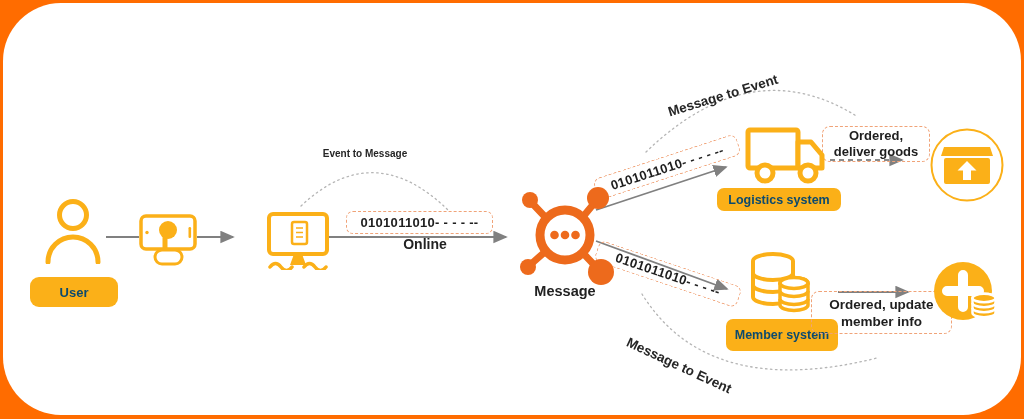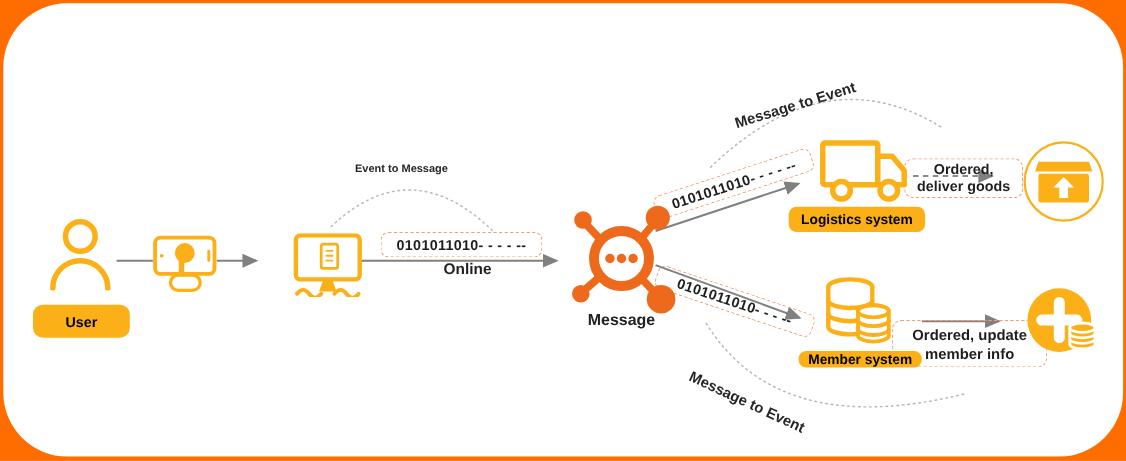--- a/index.html
+++ b/index.html
@@ -112,7 +112,7 @@
   <div class="badge small" style="left:717px;top:188px;width:124px;height:23px">
     <span>Logistics system</span>
   </div>
-  <div class="dashedbox z2" style="left:822px;top:144px;width:108px;height:36px;font-size:13px;line-height:16px;border-radius:8px">
+  <div class="dashedbox z2" style="left:822px;top:126px;width:108px;height:36px;font-size:13px;line-height:16px;border-radius:8px">
     <span>Ordered,</span>
     <span>deliver goods</span>
   </div>

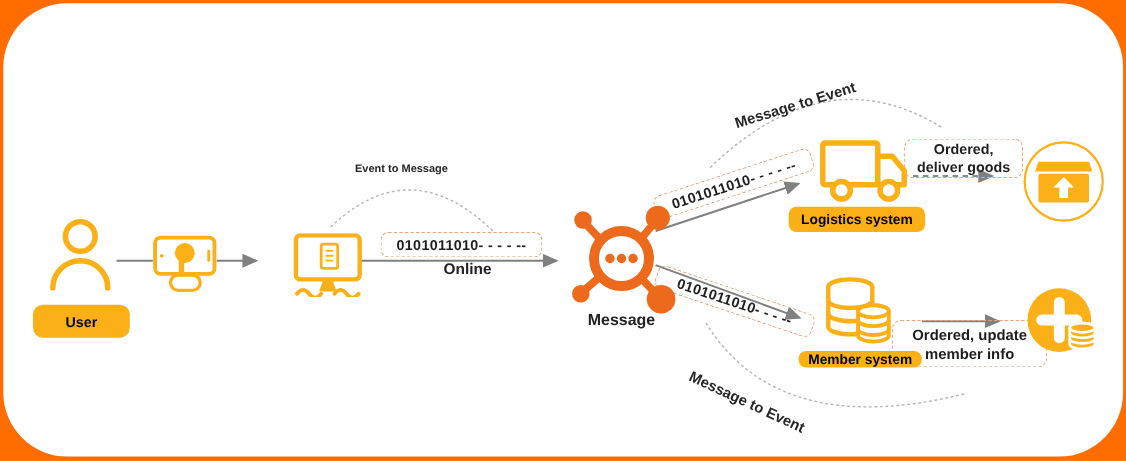--- a/index.html
+++ b/index.html
@@ -8,7 +8,7 @@
   .card{position:absolute;left:3px;top:3px;right:3px;bottom:4px;background:#fff;border-radius:58px;}
   .title{position:absolute;left:0;top:11px;width:100%;text-align:center;
          font-size:20px;font-weight:bold;color:#FF6A00;letter-spacing:.2px;}
-  .badge{position:absolute;background:#FBB018;color:#000000;font-weight:bold;
+  .badge{position:absolute;background:#FBB018;color:#0c4a6e;font-weight:bold;
          display:flex;align-items:center;justify-content:center;text-align:center;}
   .badge.big{border-radius:9px;font-size:13px;}
   .badge.small{border-radius:7px;font-size:12.5px;}

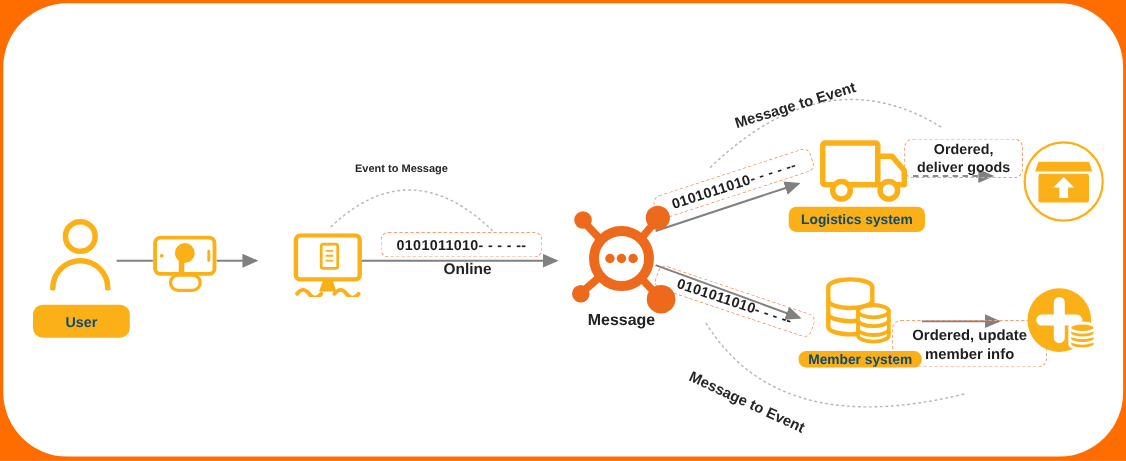--- a/index.html
+++ b/index.html
@@ -132,7 +132,7 @@
     <path d="M34,41 a14,5.5 0 0 0 28,0 M34,49 a14,5.5 0 0 0 28,0" fill="none" stroke="#FBB018" stroke-width="3.5"></path>
     <ellipse cx="48" cy="33" rx="14" ry="5.5" fill="#fff" stroke="#FBB018" stroke-width="3.5"></ellipse>
   </svg>
-  <div class="badge small" style="left:726px;top:319px;width:112px;height:15px">
+  <div class="badge small" style="left:726px;top:319px;width:112px;height:32px">
     <span>Member system</span>
   </div>
   <div class="dashedbox z2" style="left:811px;top:291px;width:141px;height:43px;font-size:13.5px;line-height:17px;border-radius:8px">

